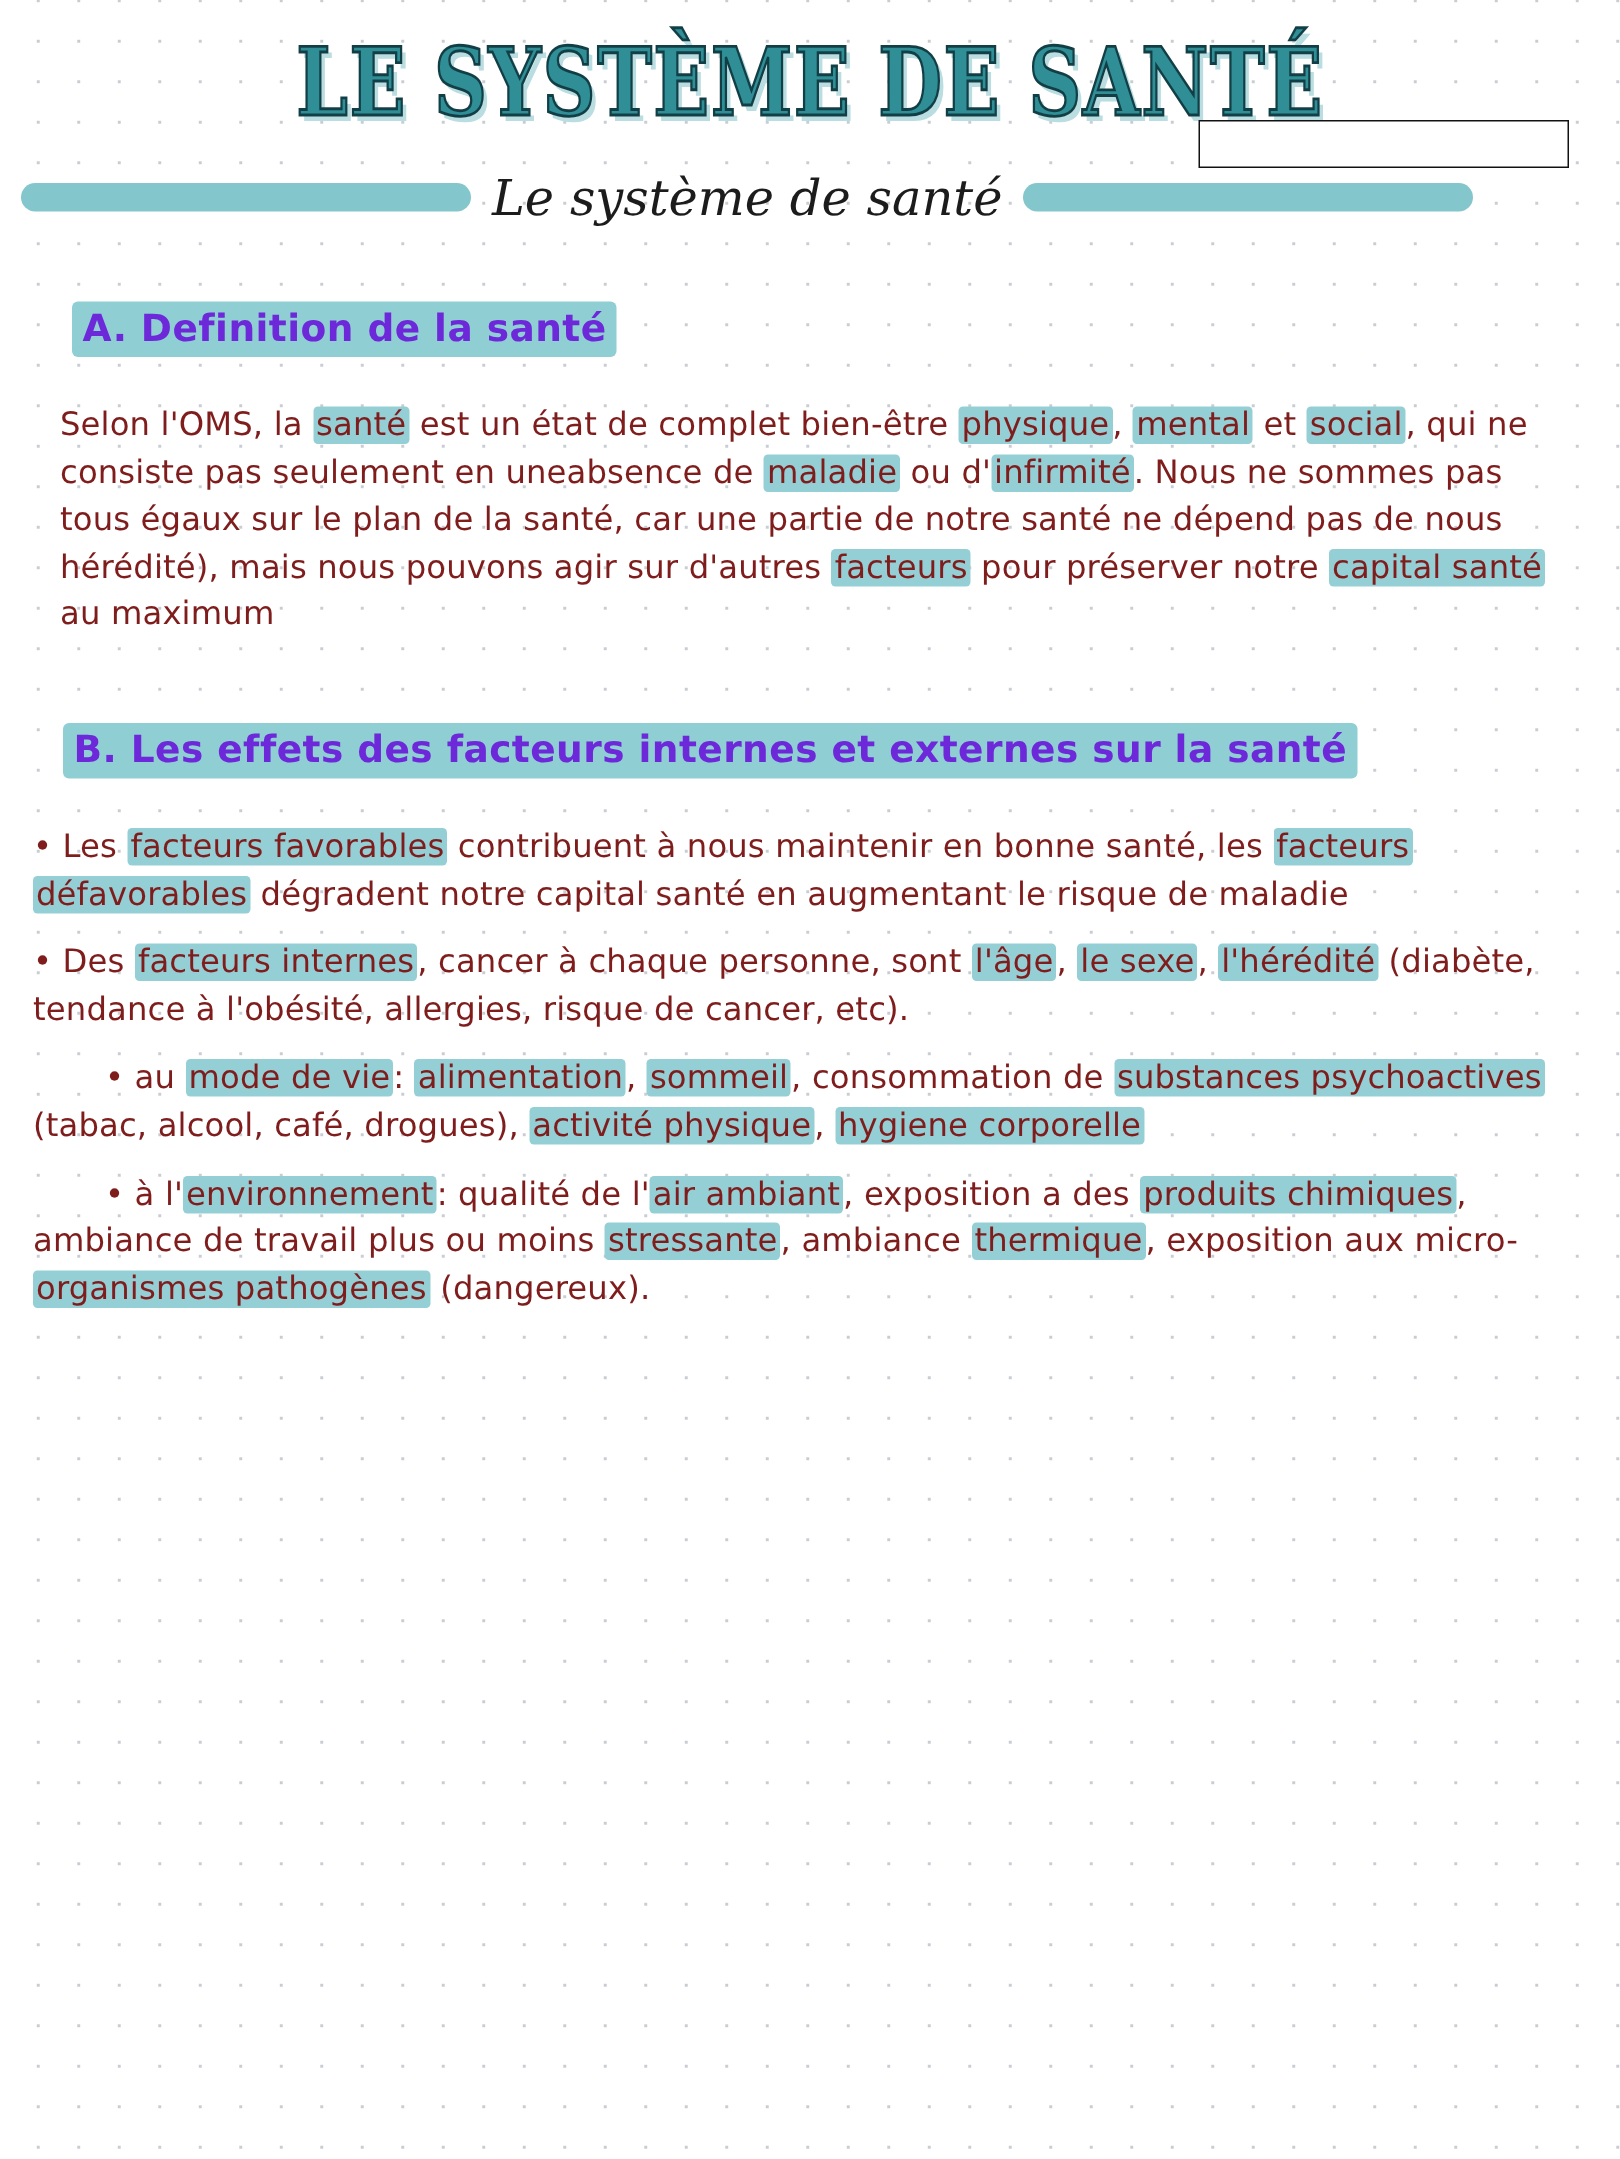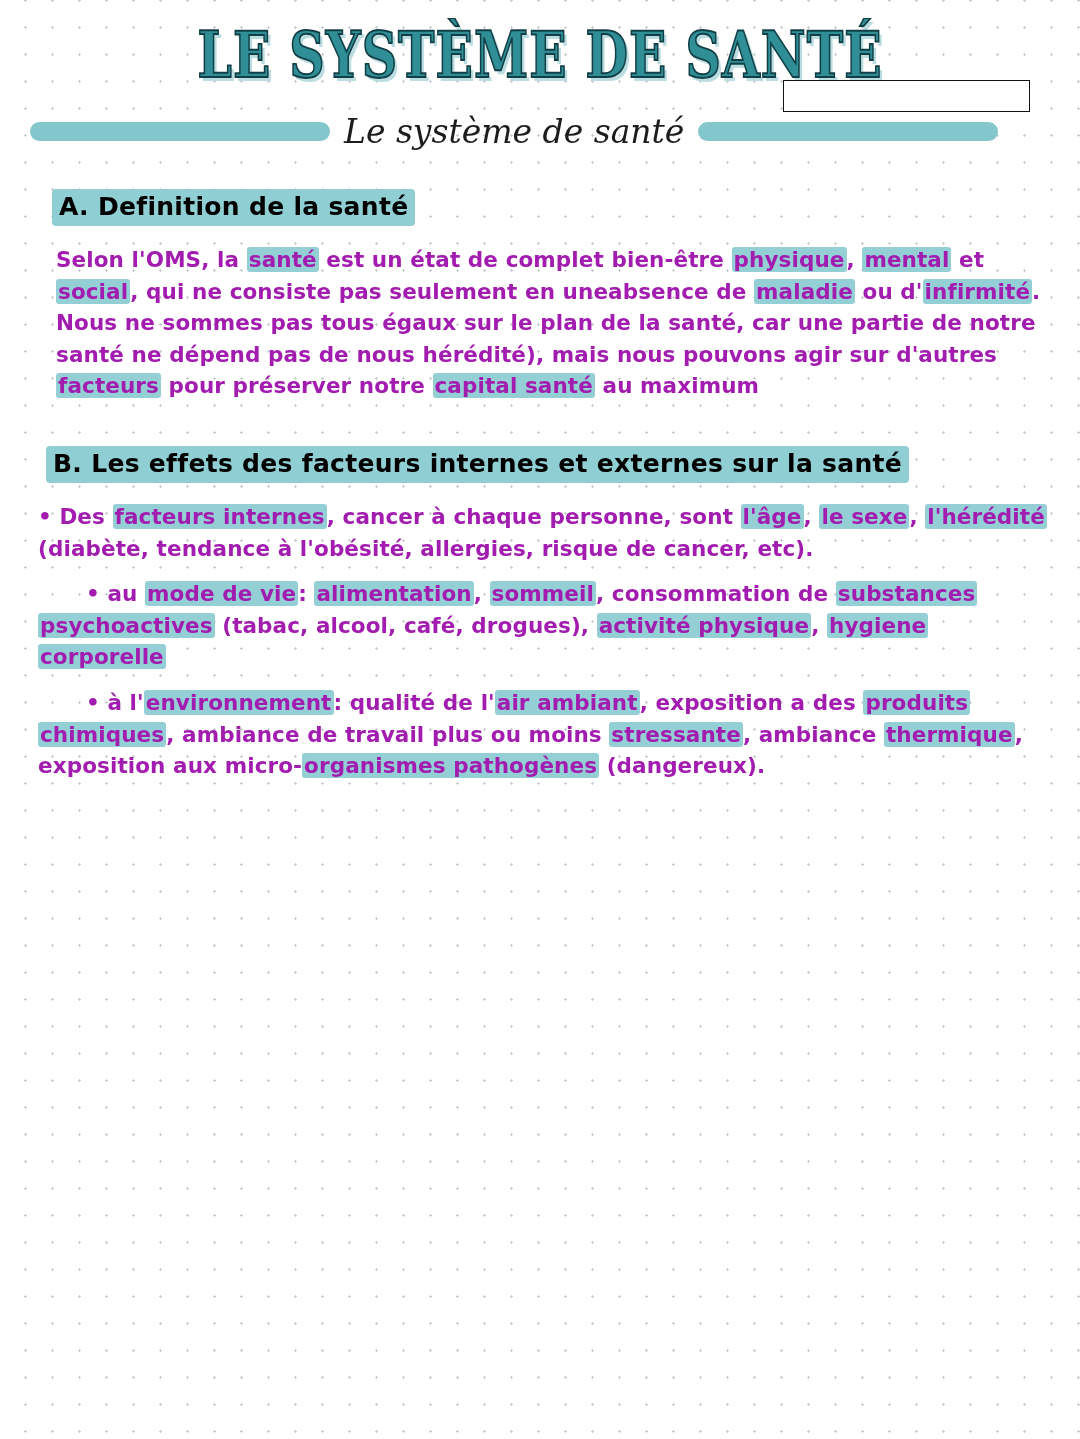--- a/index.html
+++ b/index.html
@@ -26,7 +26,7 @@
   .content {
     position: absolute;
     inset: 0;
-    padding: 0 30px;
+    padding: 0 14px;
     box-sizing: border-box;
   }
 

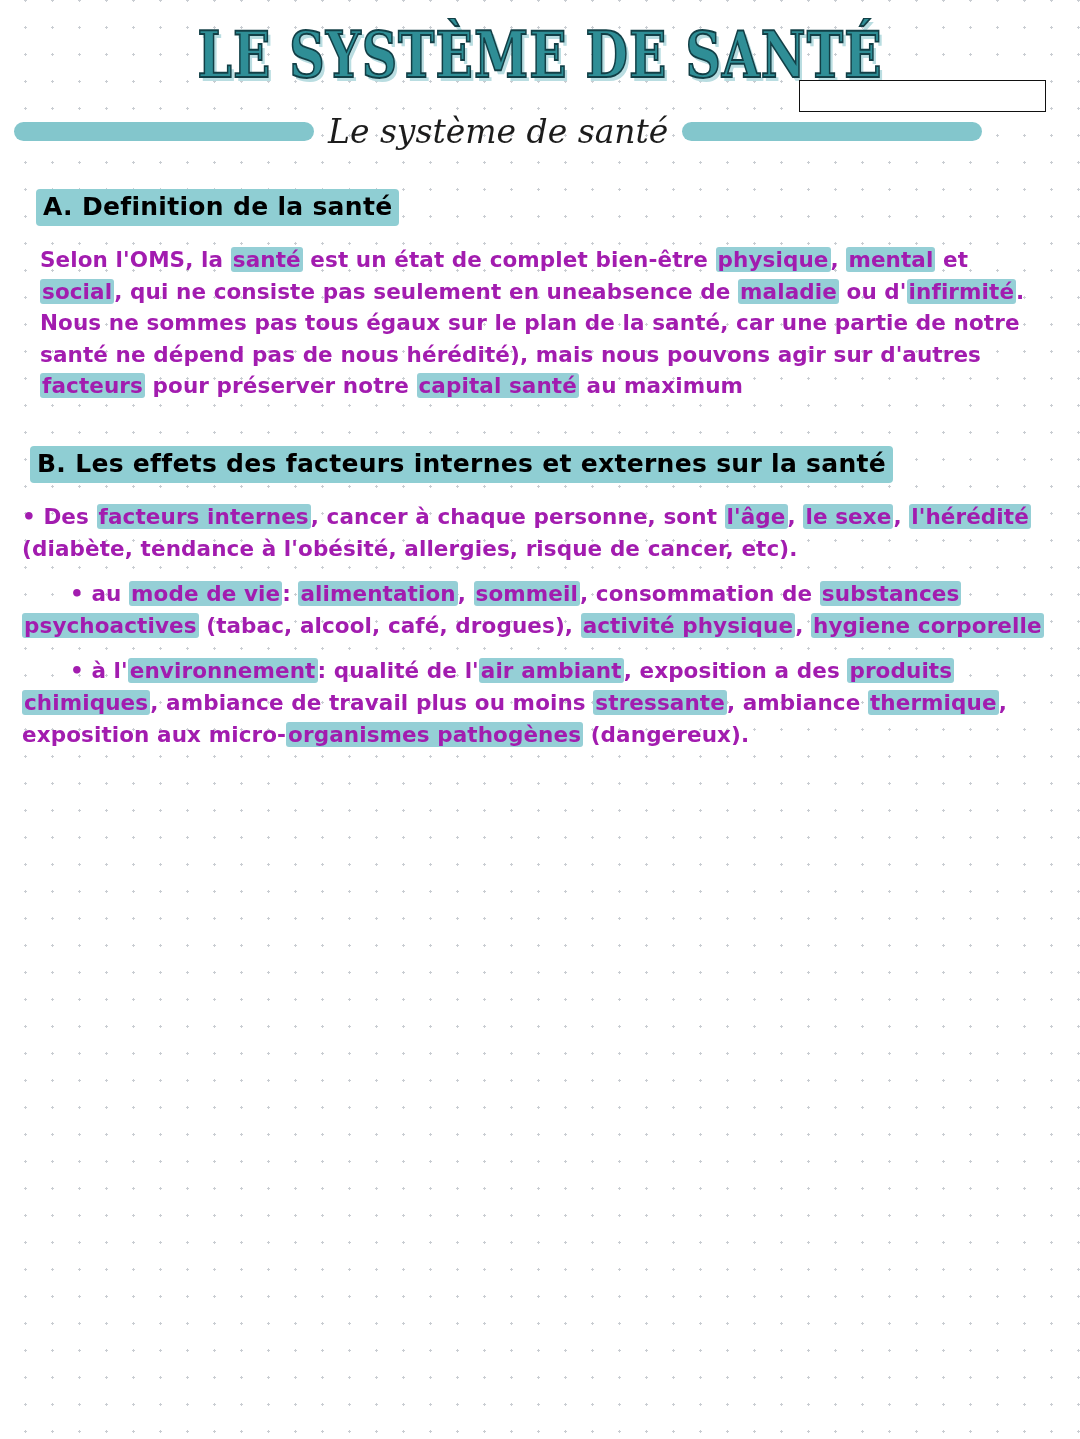--- a/index.html
+++ b/index.html
@@ -88,11 +88,11 @@
     display: inline-block;
     font-size: 25px;
     font-weight: bold;
-    color: #000000;
+    color: #6d28d9;
     background: #8fced3;
     border-radius: 4px;
     padding: 1px 7px 3px 7px;
-    margin: 4px;
+    margin: 16px;
     line-height: 1.32;
     letter-spacing: 0.3px;
   }

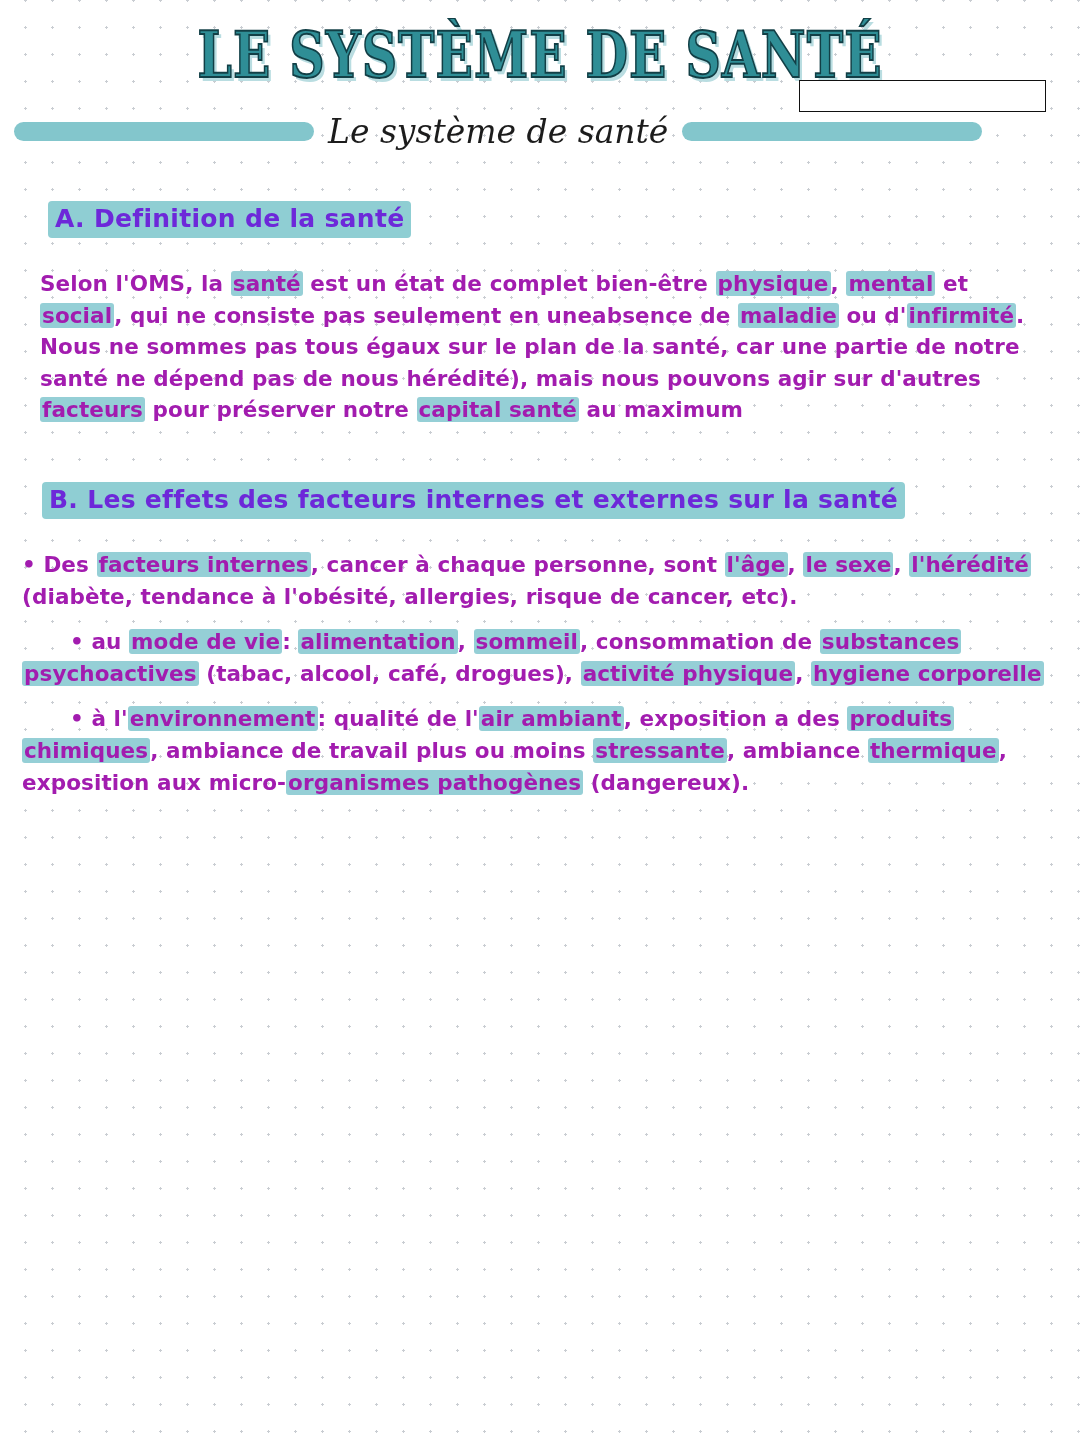--- a/index.html
+++ b/index.html
@@ -103,10 +103,9 @@
   .para {
     font-size: 21.5px;
     line-height: 1.47;
-    color: #a21caf;
+    color: #7f1d1d;
     margin: 14px 0 0 0;
     letter-spacing: 0.1px;
-    font-weight: bold;
   }
   .para.indent { margin-left: 26px; max-width: 1000px; }
   .para.bullet { margin-left: 8px; }

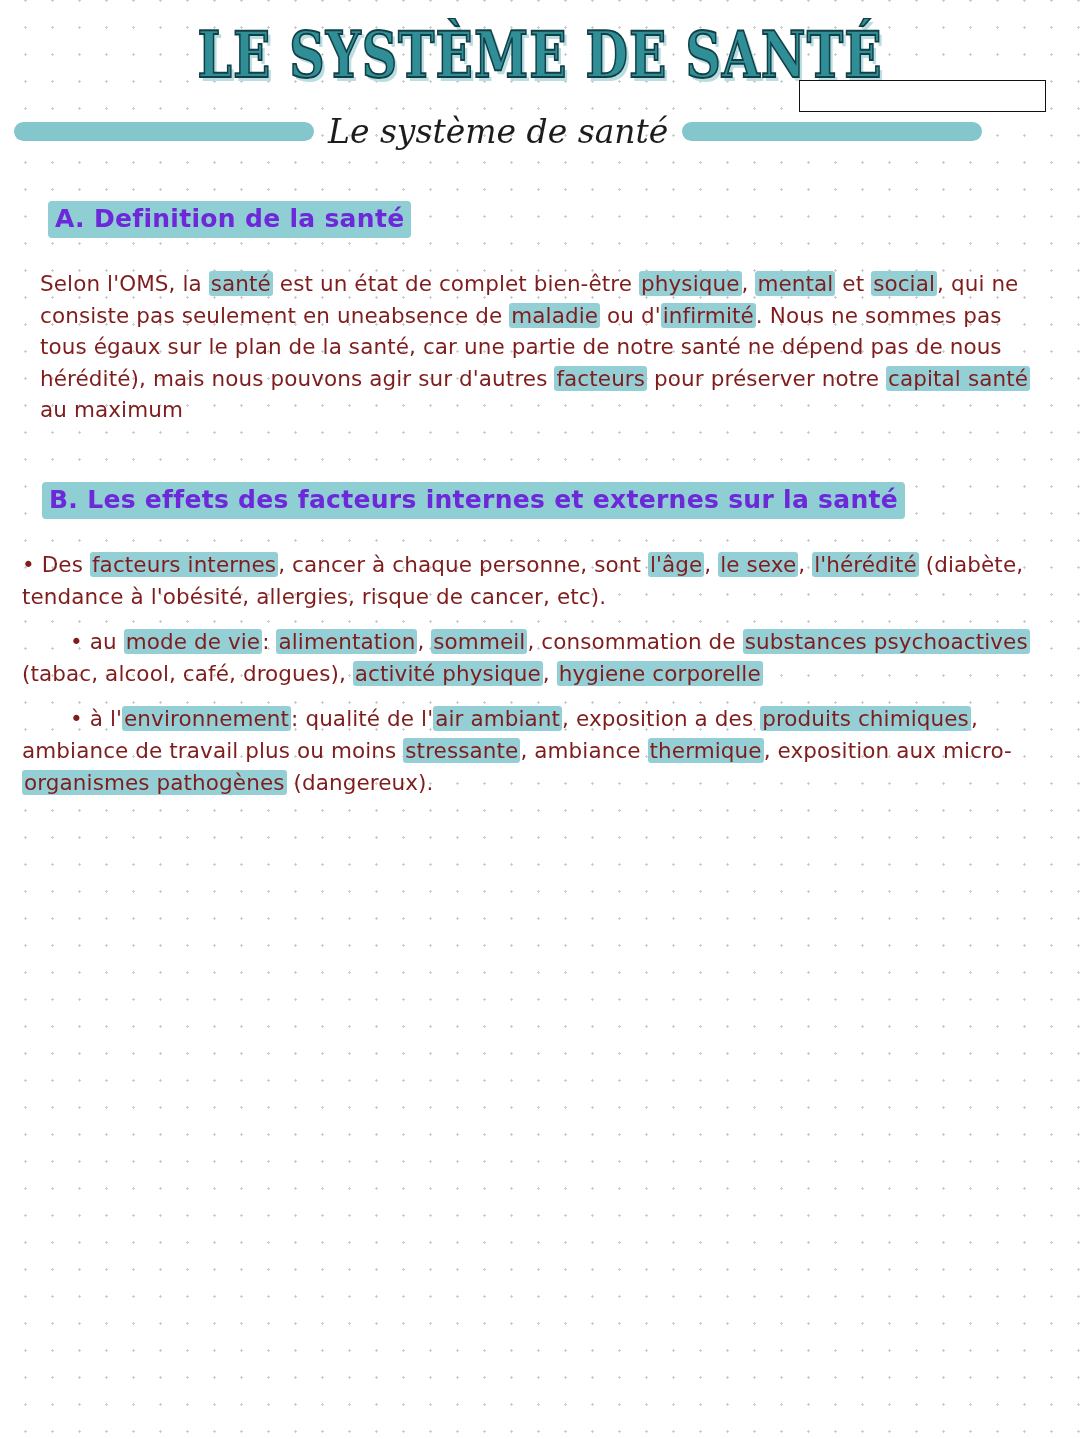--- a/index.html
+++ b/index.html
@@ -151,6 +151,9 @@
     <h2 class="subhead">B. Les effets des facteurs internes et externes sur la santé</h2>
   </div>
 
+  <p class="para bullet">
+    <span>• Les </span><span class="hl">facteurs favorables</span><span> contribuent à nous maintenir en bonne santé, les </span><span class="hl">facteurs défavorables</span><span> dégradent notre capital santé en augmentant le risque de maladie</span>
+  </p>
 
   <p class="para bullet">
     <span>• Des </span><span class="hl">facteurs internes</span><span>, cancer à chaque personne, sont </span><span class="hl">l'âge</span><span>, </span><span class="hl">le sexe</span><span>, </span><span class="hl">l'hérédité</span><span> (diabète, tendance à l'obésité, allergies, risque de cancer, etc).</span>

